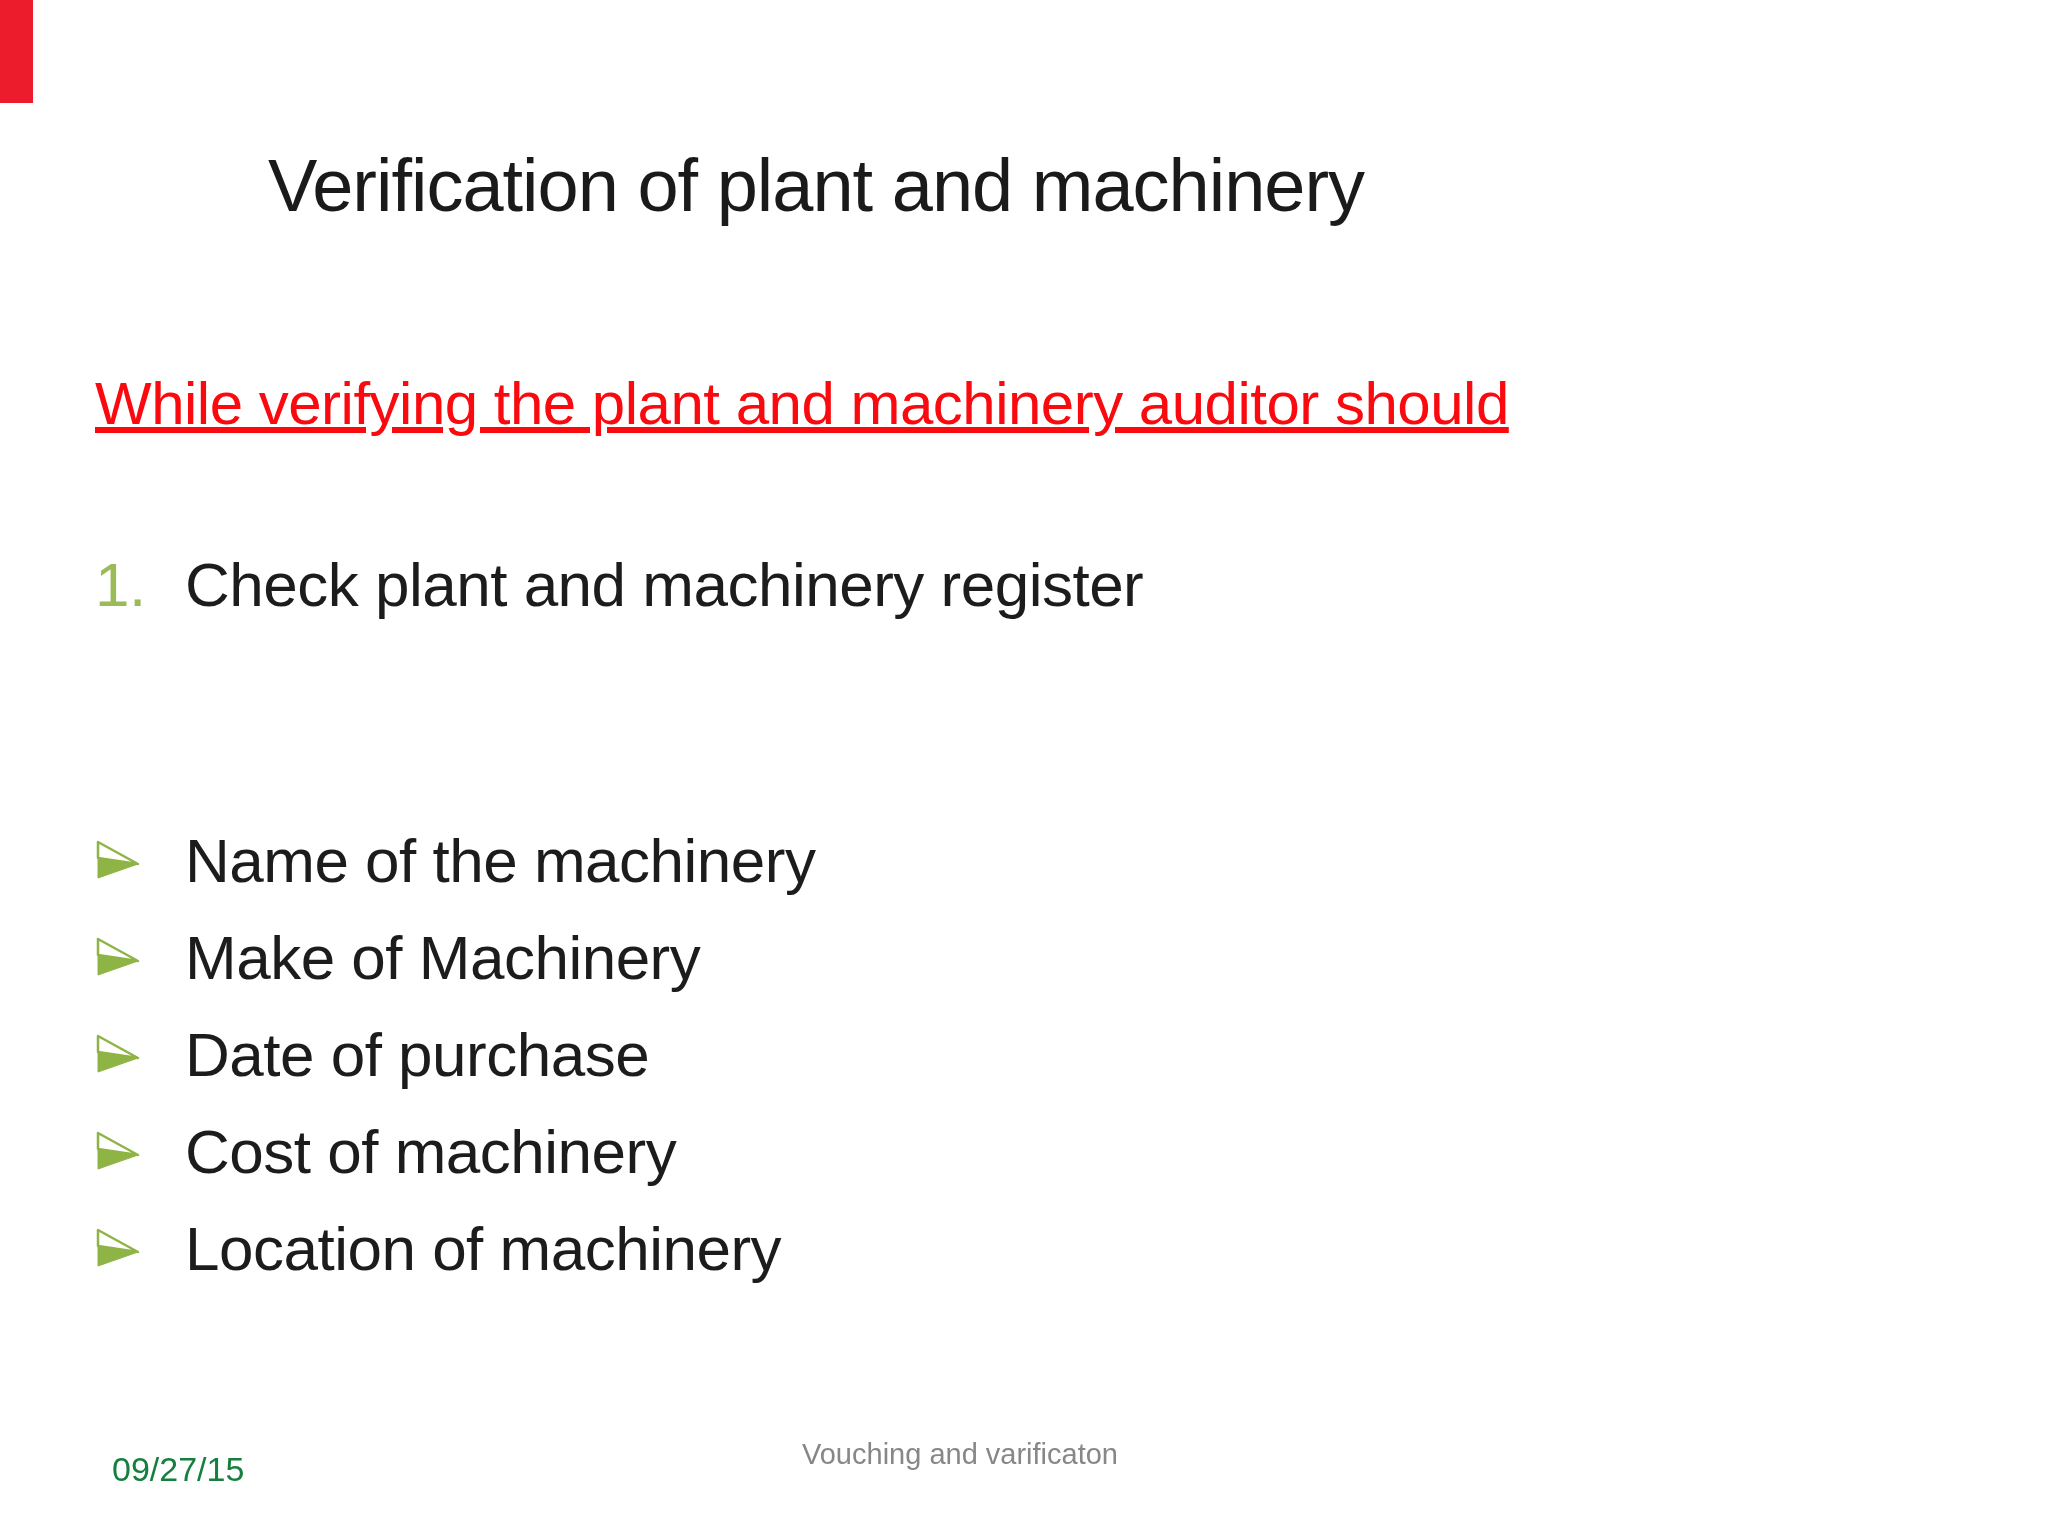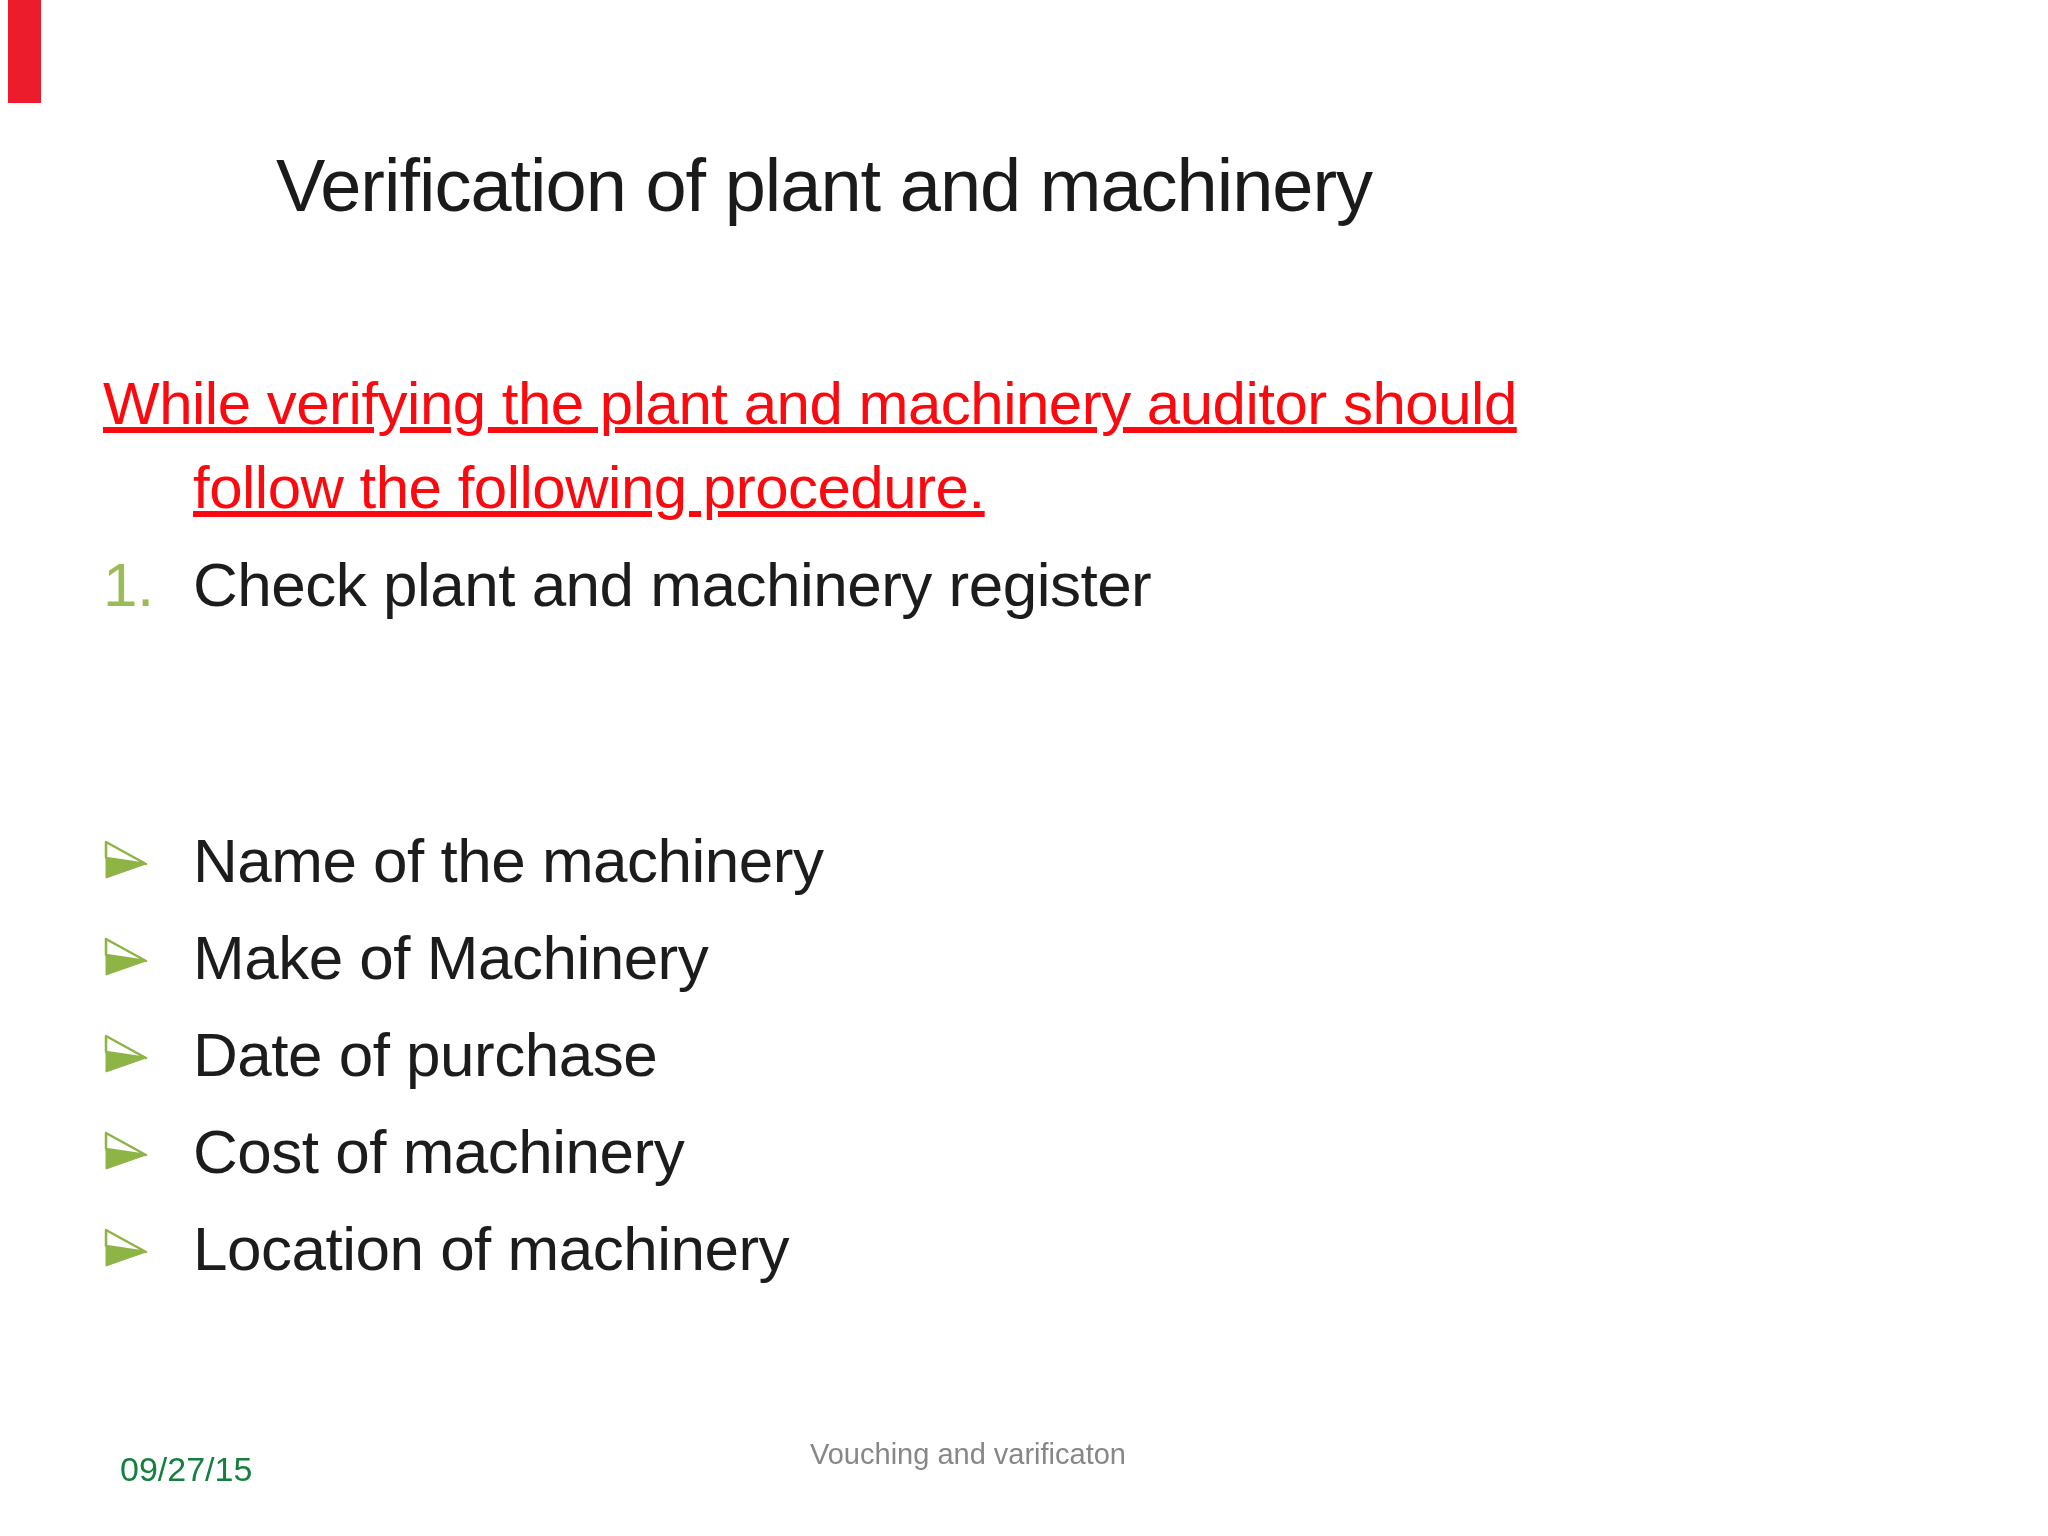--- a/index.html
+++ b/index.html
@@ -9,7 +9,6 @@
     background:#ffffff;
     font-family:"Liberation Sans", sans-serif;
     overflow:hidden;
-    margin-left:8px;
   }
   
   .red-bar { position:absolute; left:0; top:0; width:33px; height:103px; background:#ec1c2d; }

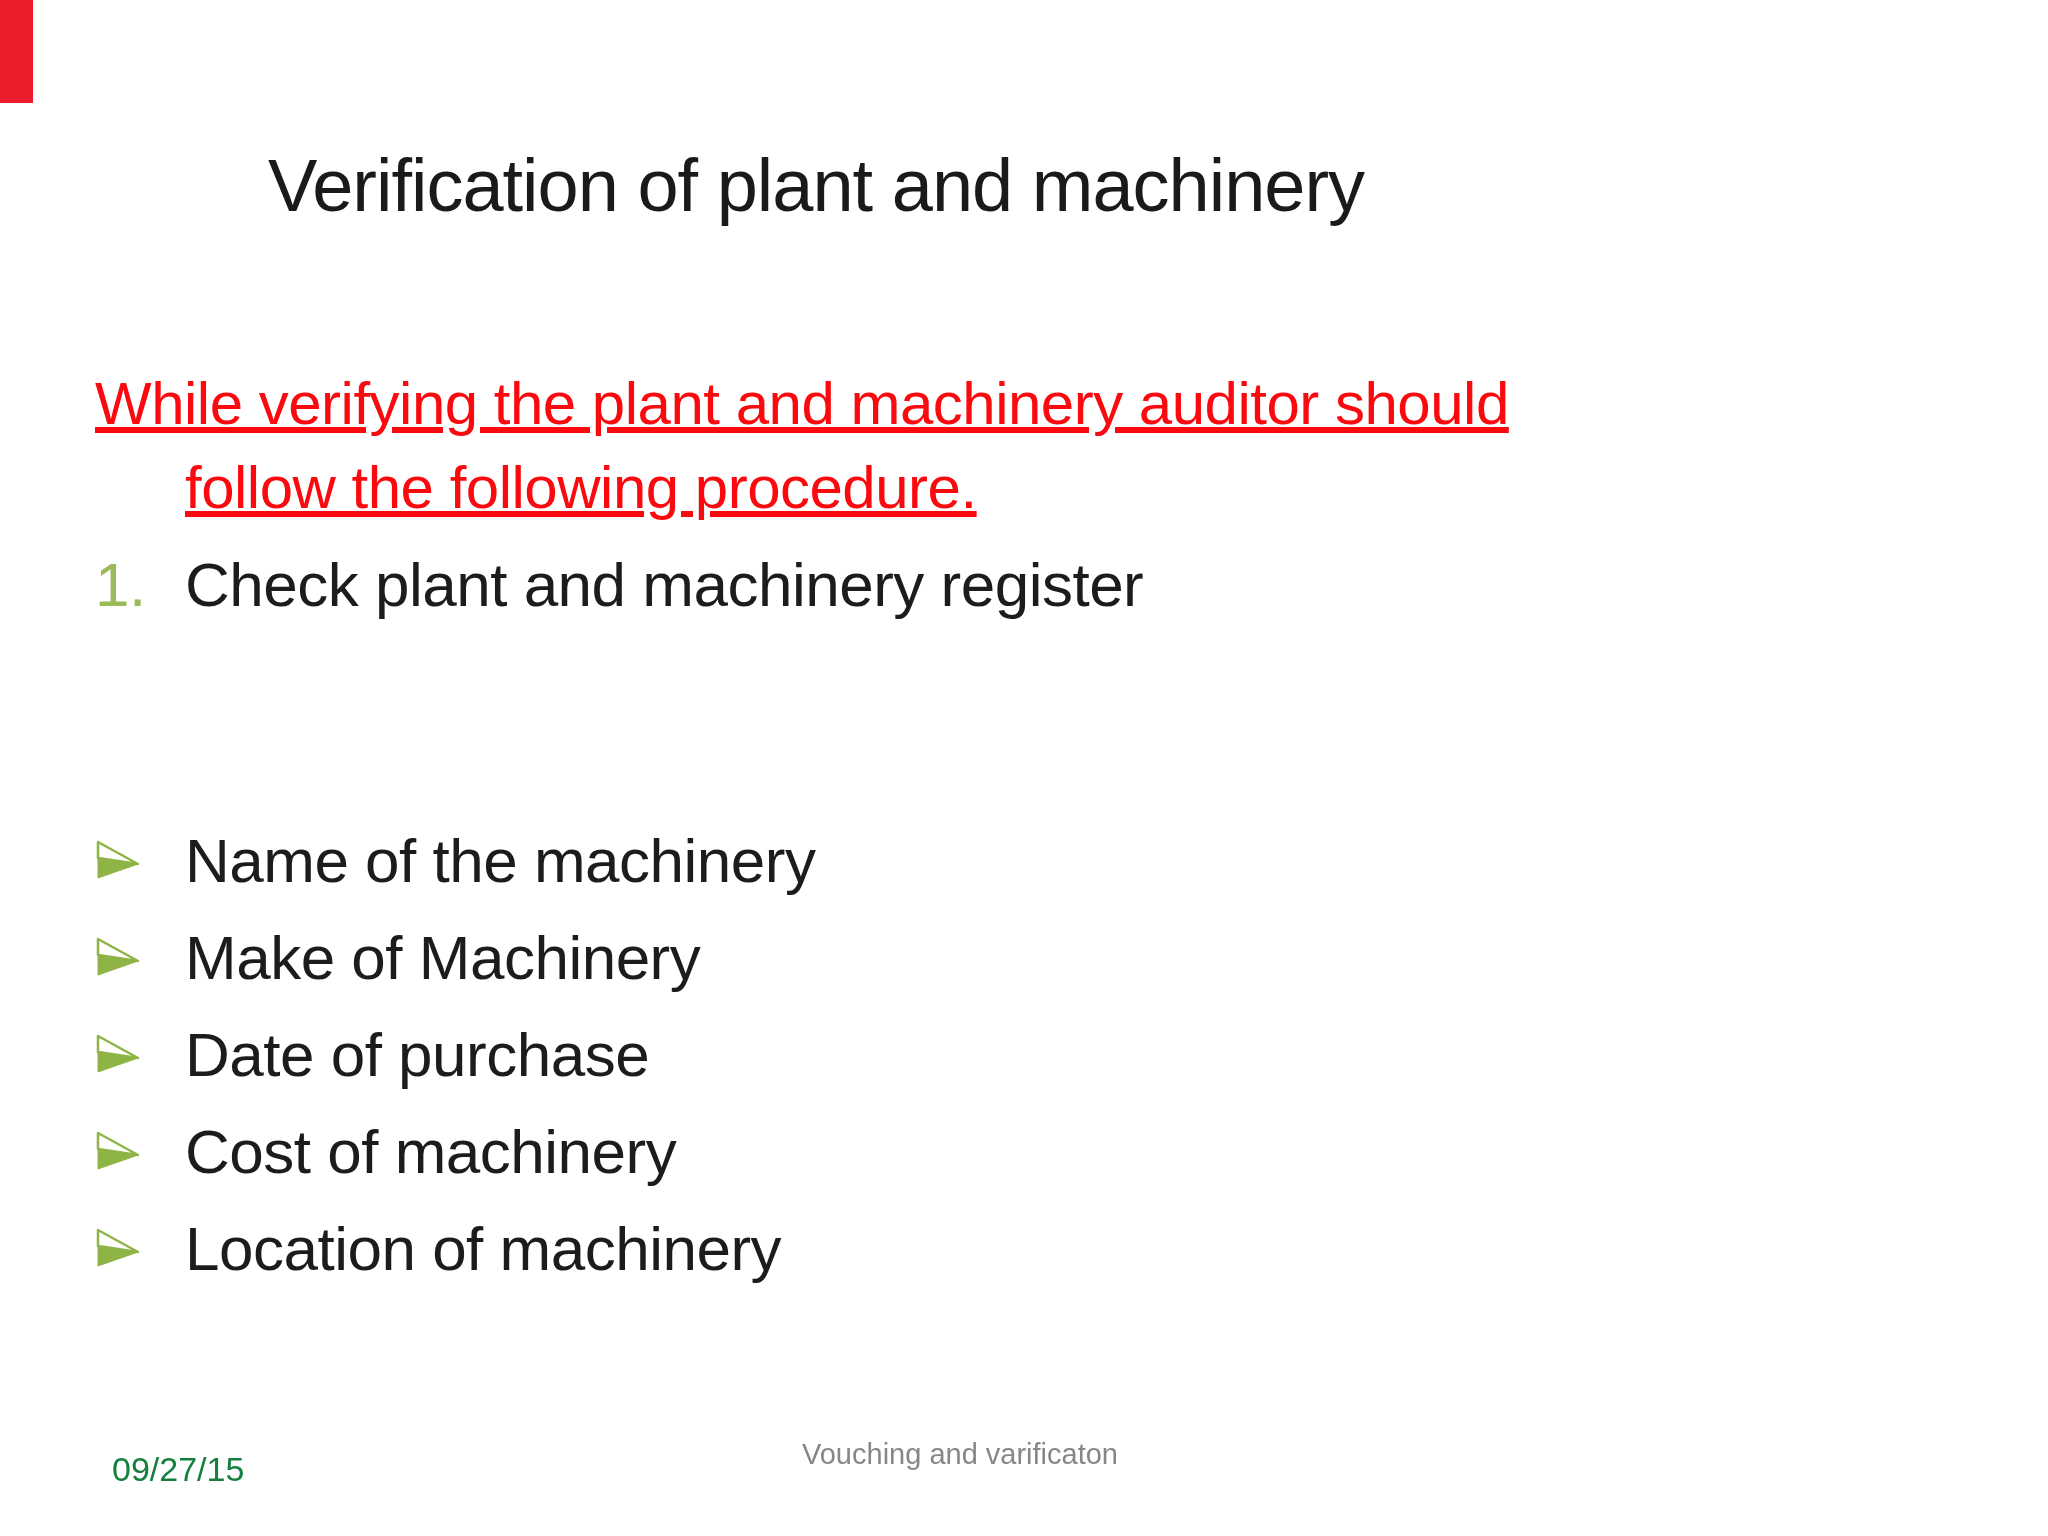--- a/index.html
+++ b/index.html
@@ -78,7 +78,6 @@
 
   <div class="red-para">
     <div>While verifying the plant and machinery auditor should</div>
-    <div class="cont">follow the following procedure.</div>
   </div>
 
   <div class="item1">

